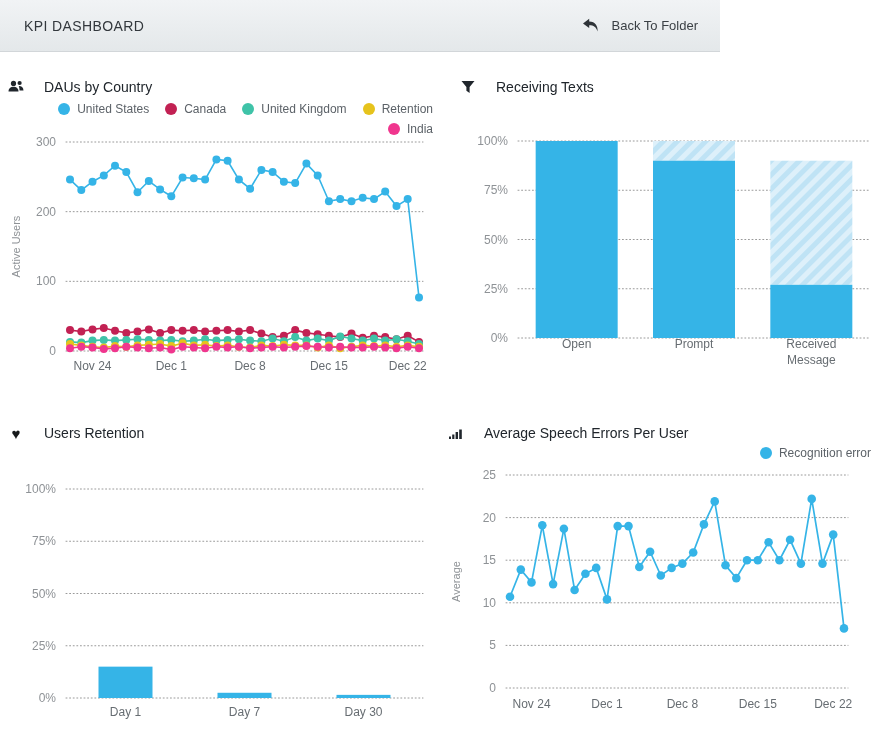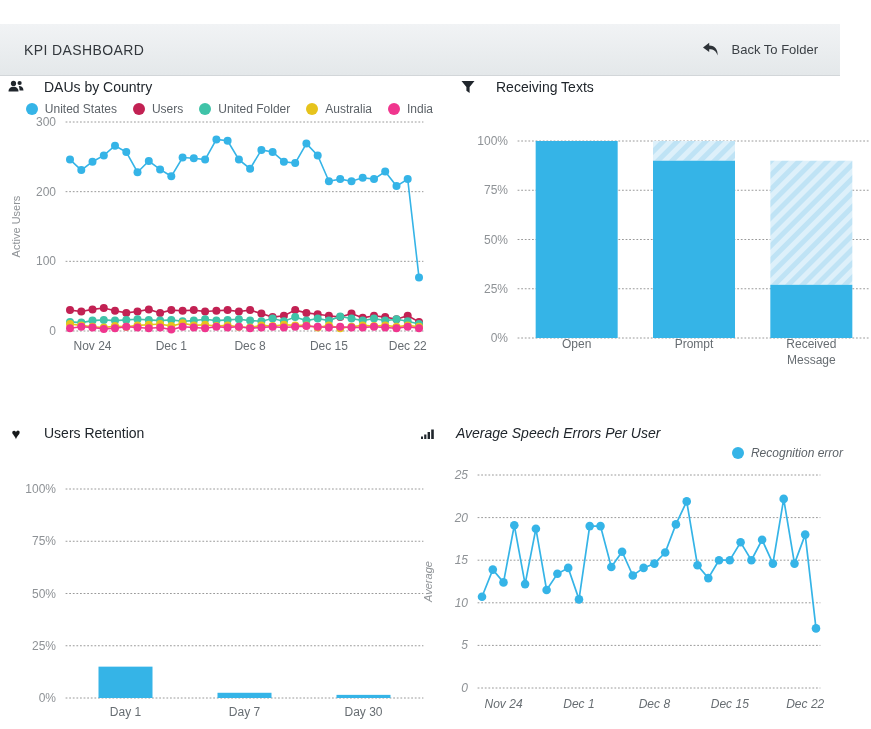--- a/index.html
+++ b/index.html
@@ -12,12 +12,11 @@
     color:#2b2b2b;
   }
   .header {
-    position:absolute; left:0; top:0; width:840px; height:52px;
+    position:absolute; left:0; top:0; width:720px; height:52px;
     background:linear-gradient(#f1f3f5,#e4e8ea);
     border-bottom:1px solid #d2d6d9;
     display:flex; align-items:center; justify-content:space-between;
     padding:0 14px 0 24px;
-    margin-top:24px;
   }
   .header-title { font-size:14px; color:#33383d; letter-spacing:.4px; }
   .back-btn {

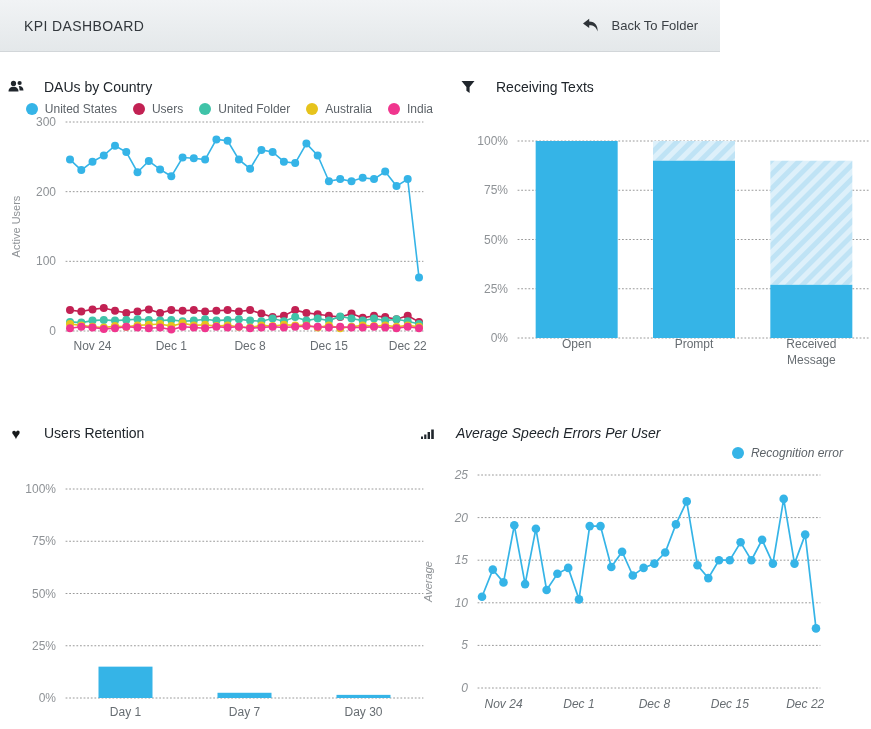--- a/index.html
+++ b/index.html
@@ -75,7 +75,7 @@
       </div>
       <div class="legend-item">
         <span class="legend-dot" style="background: rgb(194, 33, 83);"></span>
-        <span class="legend-label">Users</span>
+        <span class="legend-label">Canada</span>
       </div>
       <div class="legend-item">
         <span class="legend-dot" style="background: rgb(63, 195, 168);"></span>

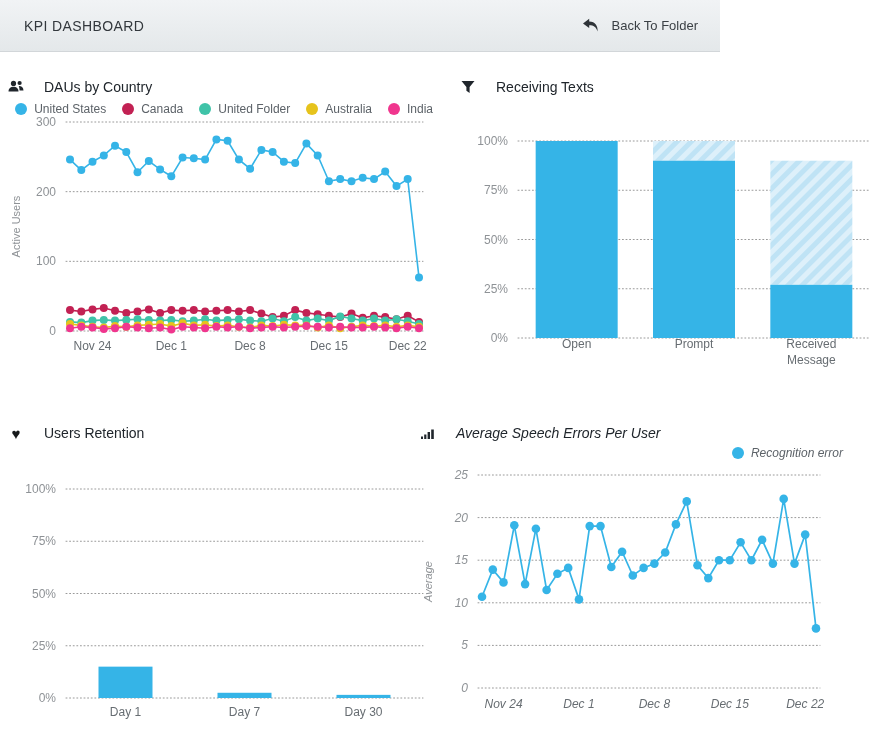--- a/index.html
+++ b/index.html
@@ -79,7 +79,7 @@
       </div>
       <div class="legend-item">
         <span class="legend-dot" style="background: rgb(63, 195, 168);"></span>
-        <span class="legend-label">United Folder</span>
+        <span class="legend-label">United Kingdom</span>
       </div>
       <div class="legend-item">
         <span class="legend-dot" style="background: rgb(230, 195, 28);"></span>

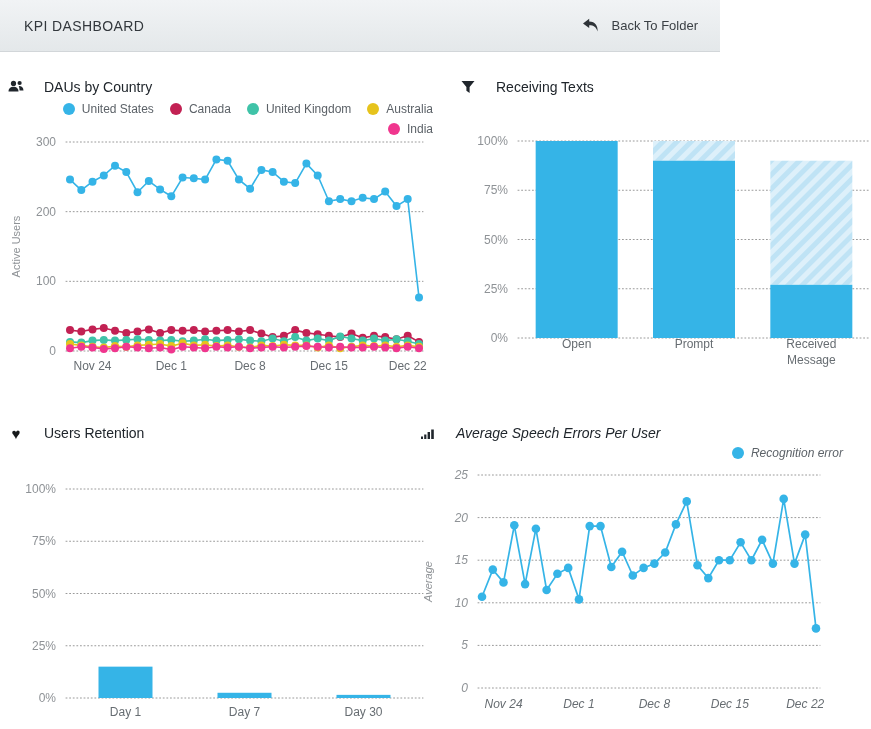--- a/index.html
+++ b/index.html
@@ -83,7 +83,7 @@
       </div>
       <div class="legend-item">
         <span class="legend-dot" style="background: rgb(230, 195, 28);"></span>
-        <span class="legend-label">Australia</span>
+        <span class="legend-label">Retention</span>
       </div>
       <div class="legend-item">
         <span class="legend-dot" style="background: rgb(240, 54, 142);"></span>

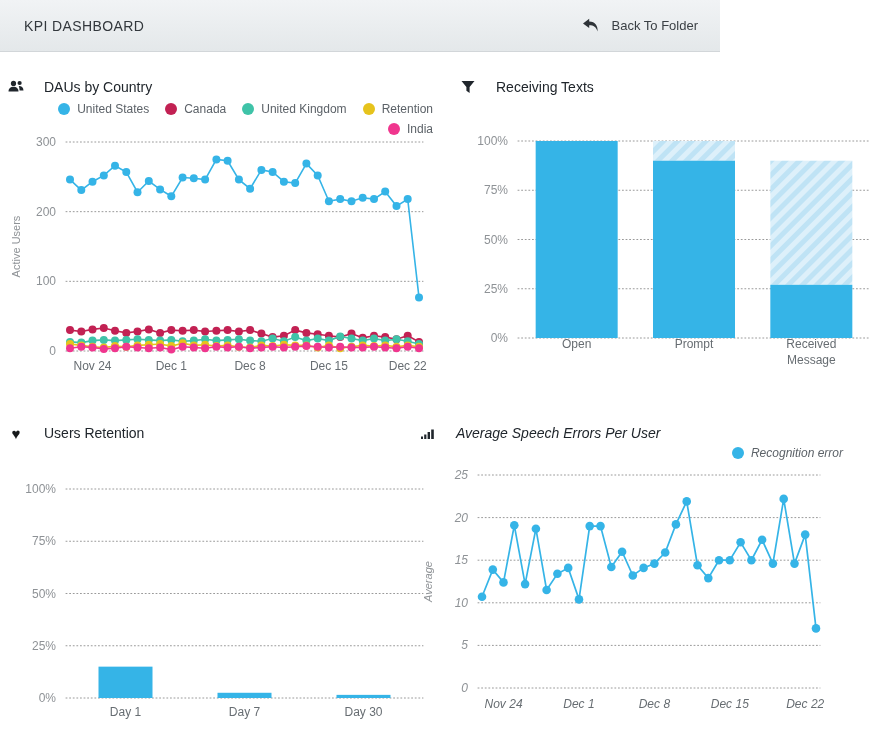--- a/index.html
+++ b/index.html
@@ -335,7 +335,7 @@
       </svg></div>
 </div>
 
-<div class="panel" style="left:420px; top:424px; width:423px;font-style:italic;">
+<div class="panel" style="left:448px; top:424px; width:423px;">
   <div class="panel-title">
     <span class="t-icon">
       <svg width="15" height="12" viewBox="0 0 15 12">

